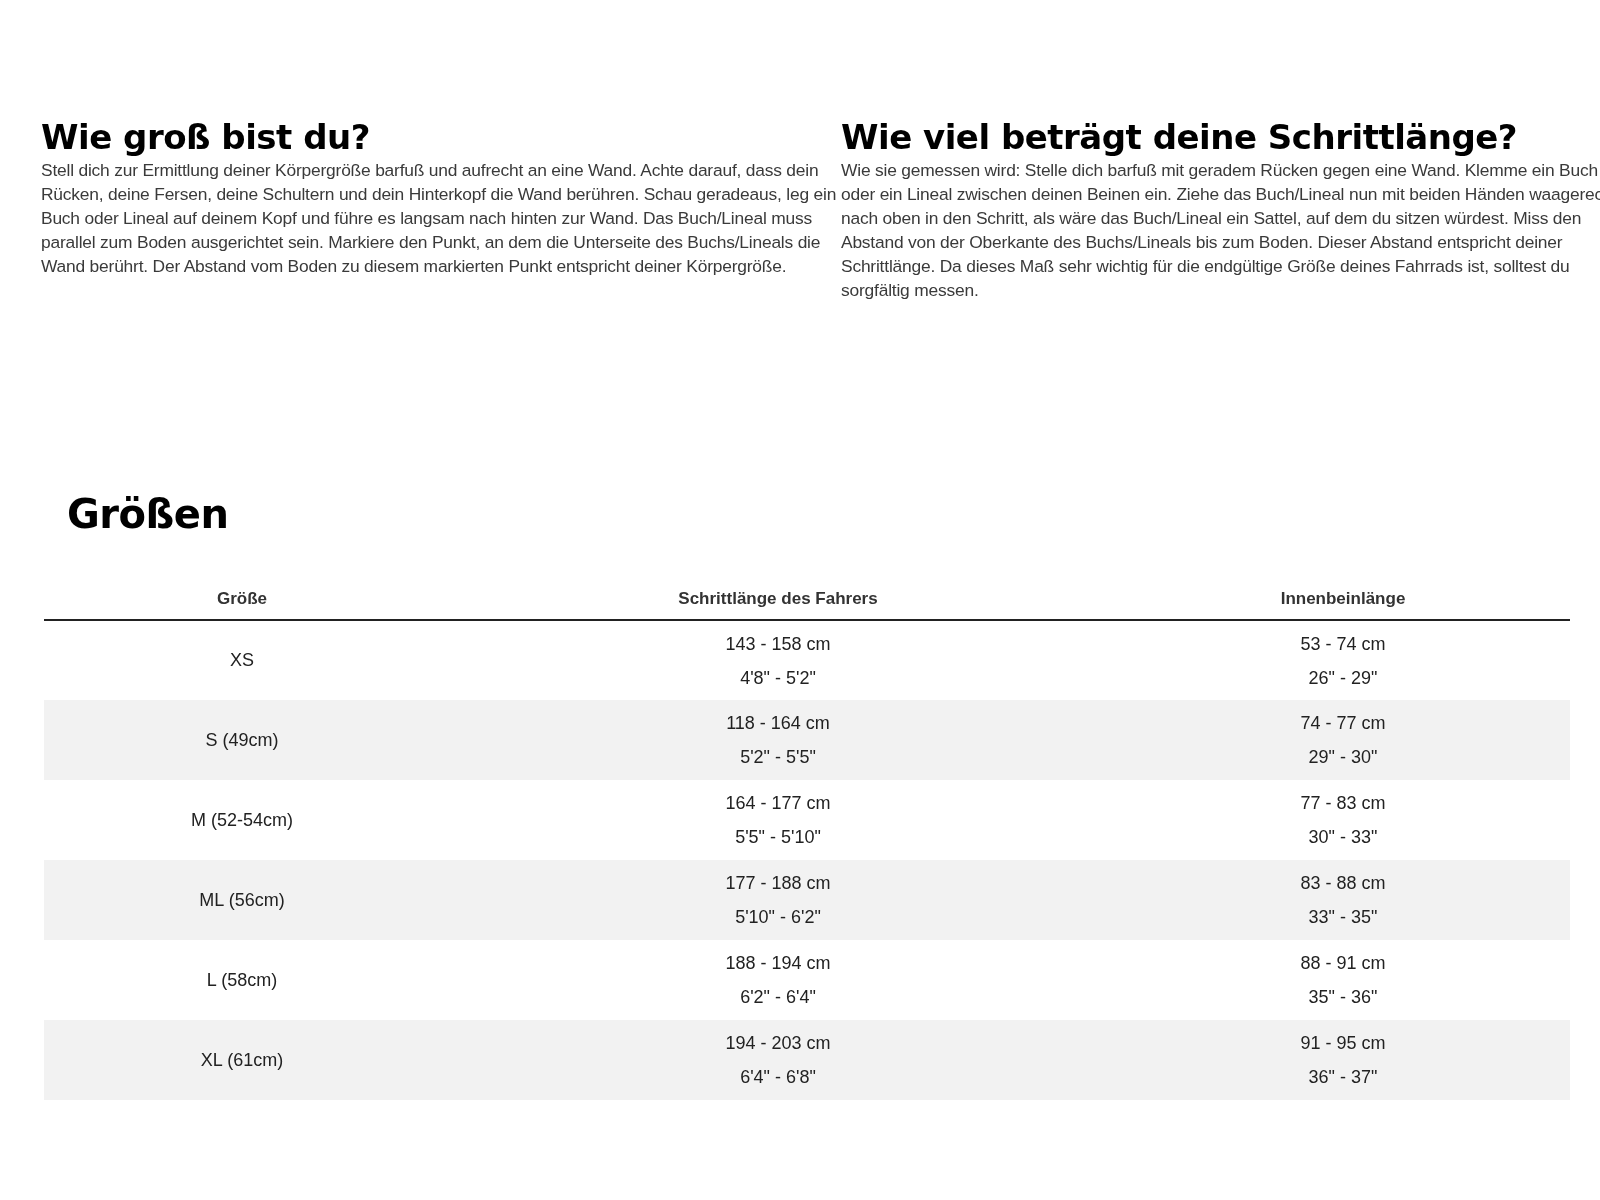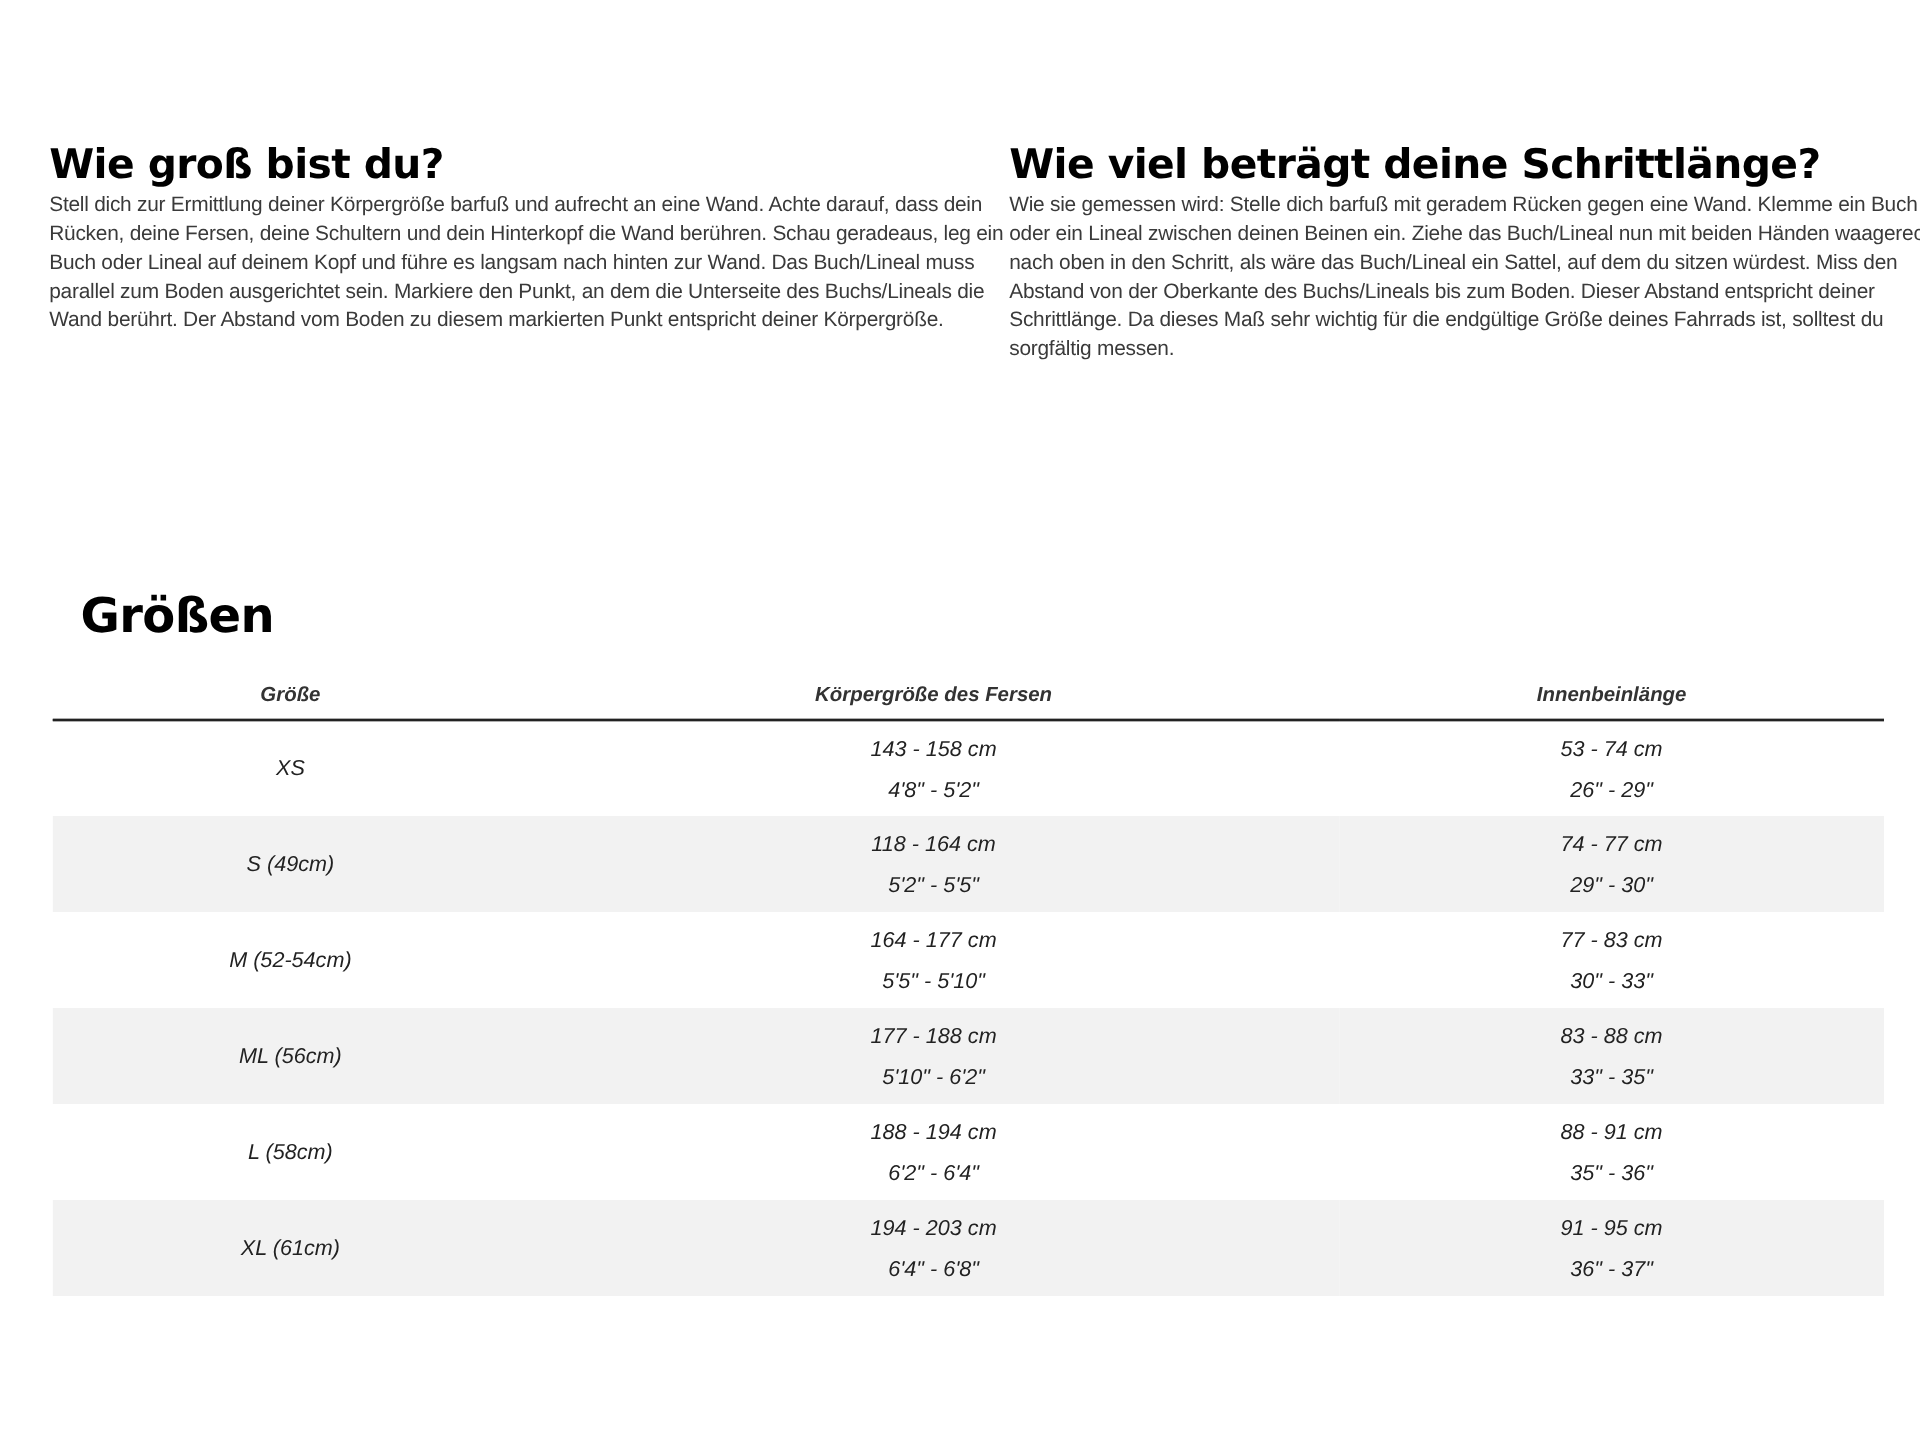--- a/index.html
+++ b/index.html
@@ -36,9 +36,8 @@
   }
 
   .size-table {
-    position: absolute; left: 44px; top: 558px; width: 1526px;
+    position: absolute; left: 44px; top: 578px; width: 1526px;
     border-collapse: collapse;
-    font-style: italic;
   }
   .size-table th {
     font-family: "Liberation Sans", sans-serif;

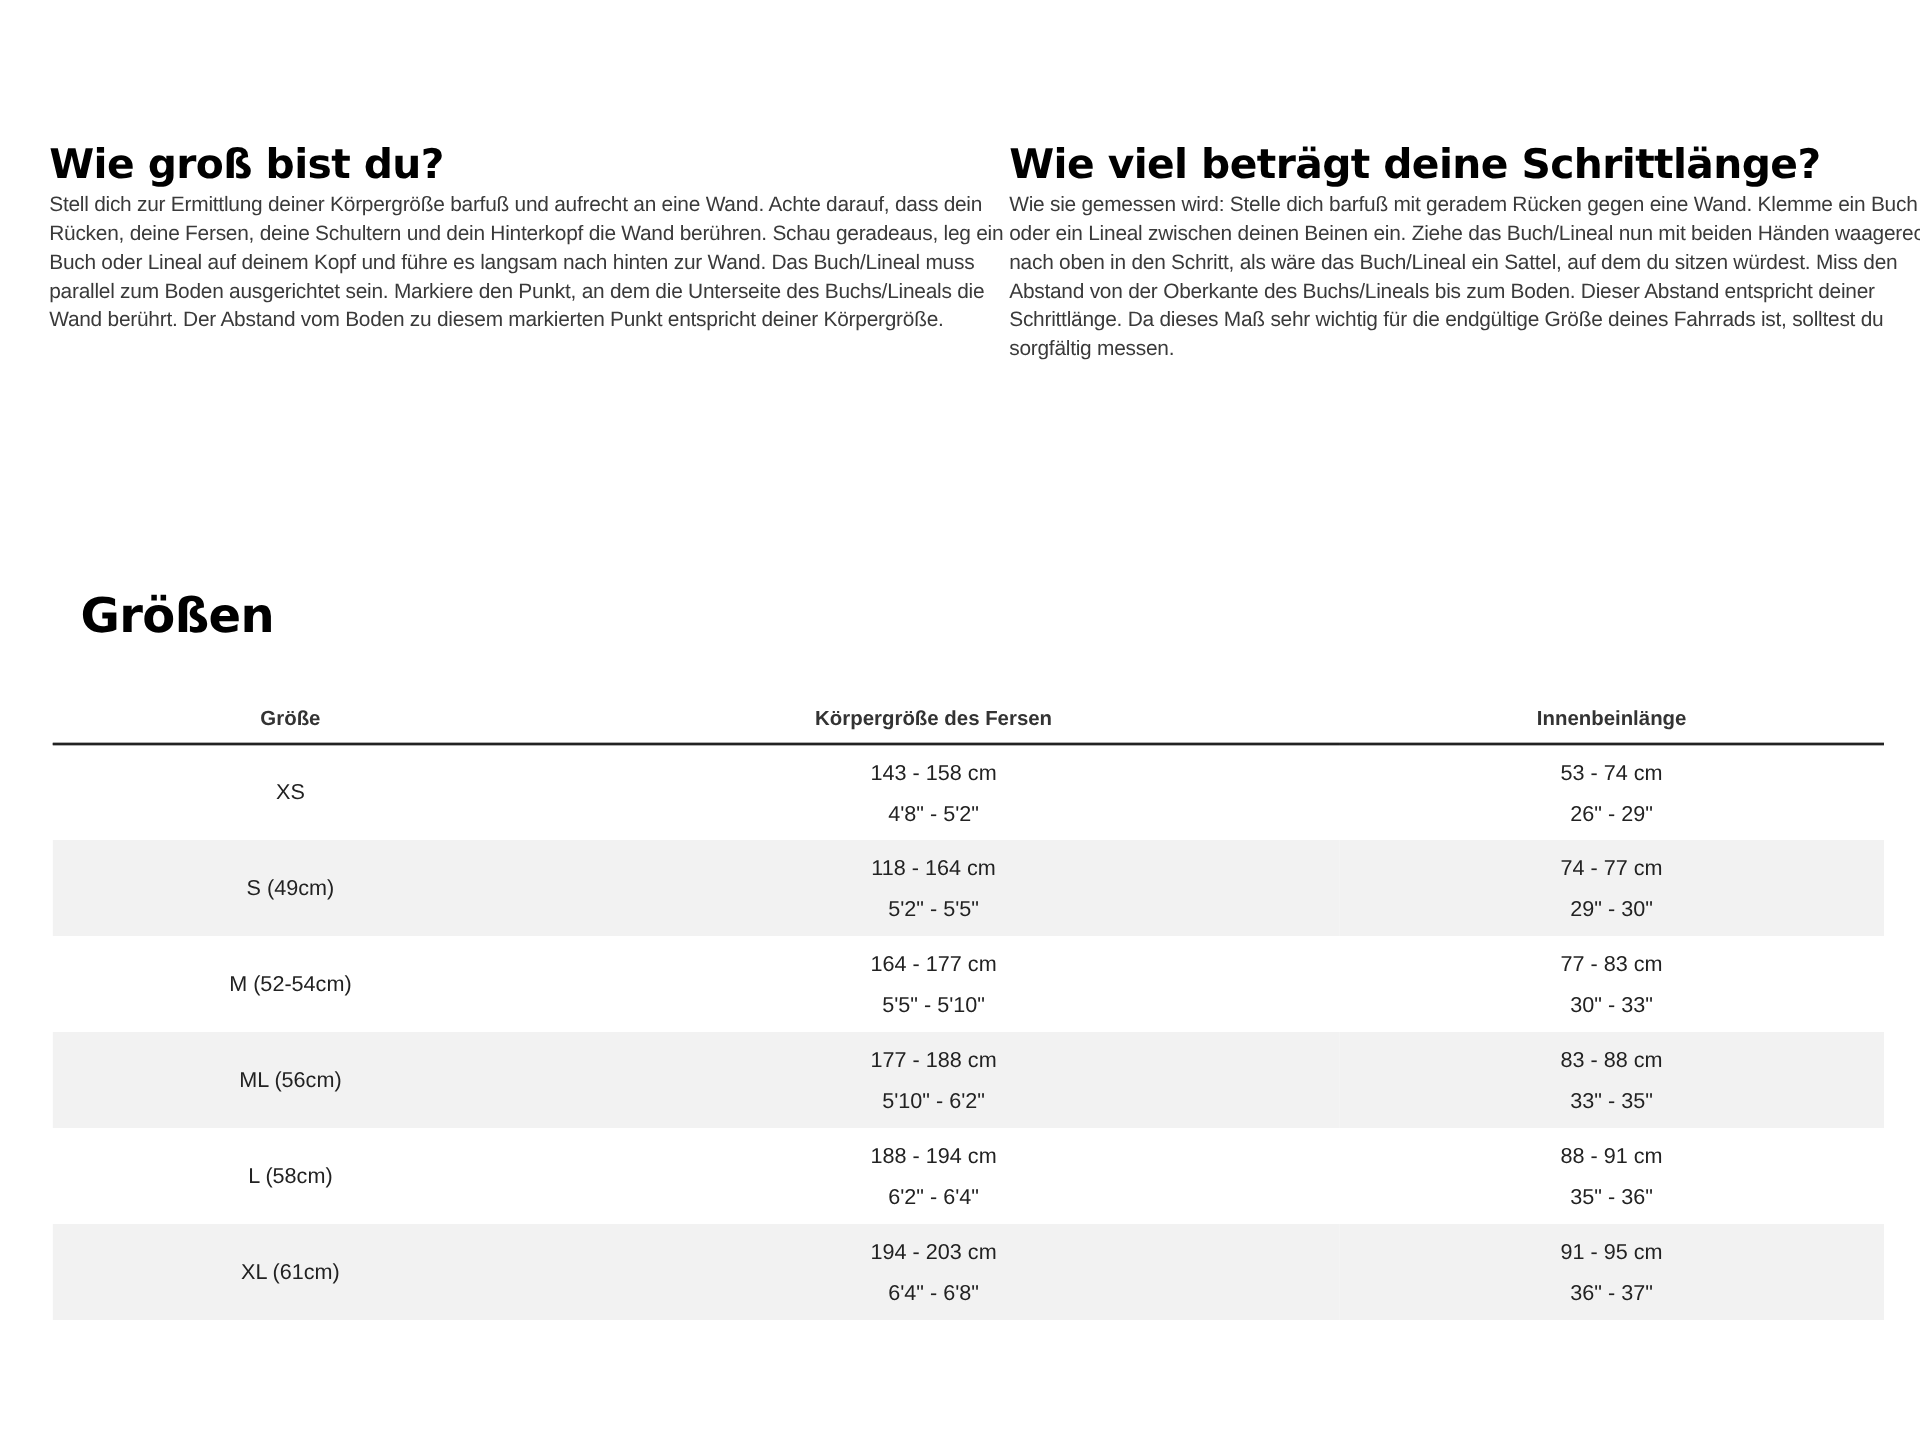--- a/index.html
+++ b/index.html
@@ -76,7 +76,7 @@
   <thead>
     <tr>
       <th class="col-size">Größe</th>
-      <th class="col-height">Körpergröße des Fersen</th>
+      <th class="col-height">Schrittlänge des Fahrers</th>
       <th class="col-inseam">Innenbeinlänge</th>
     </tr>
   </thead>

